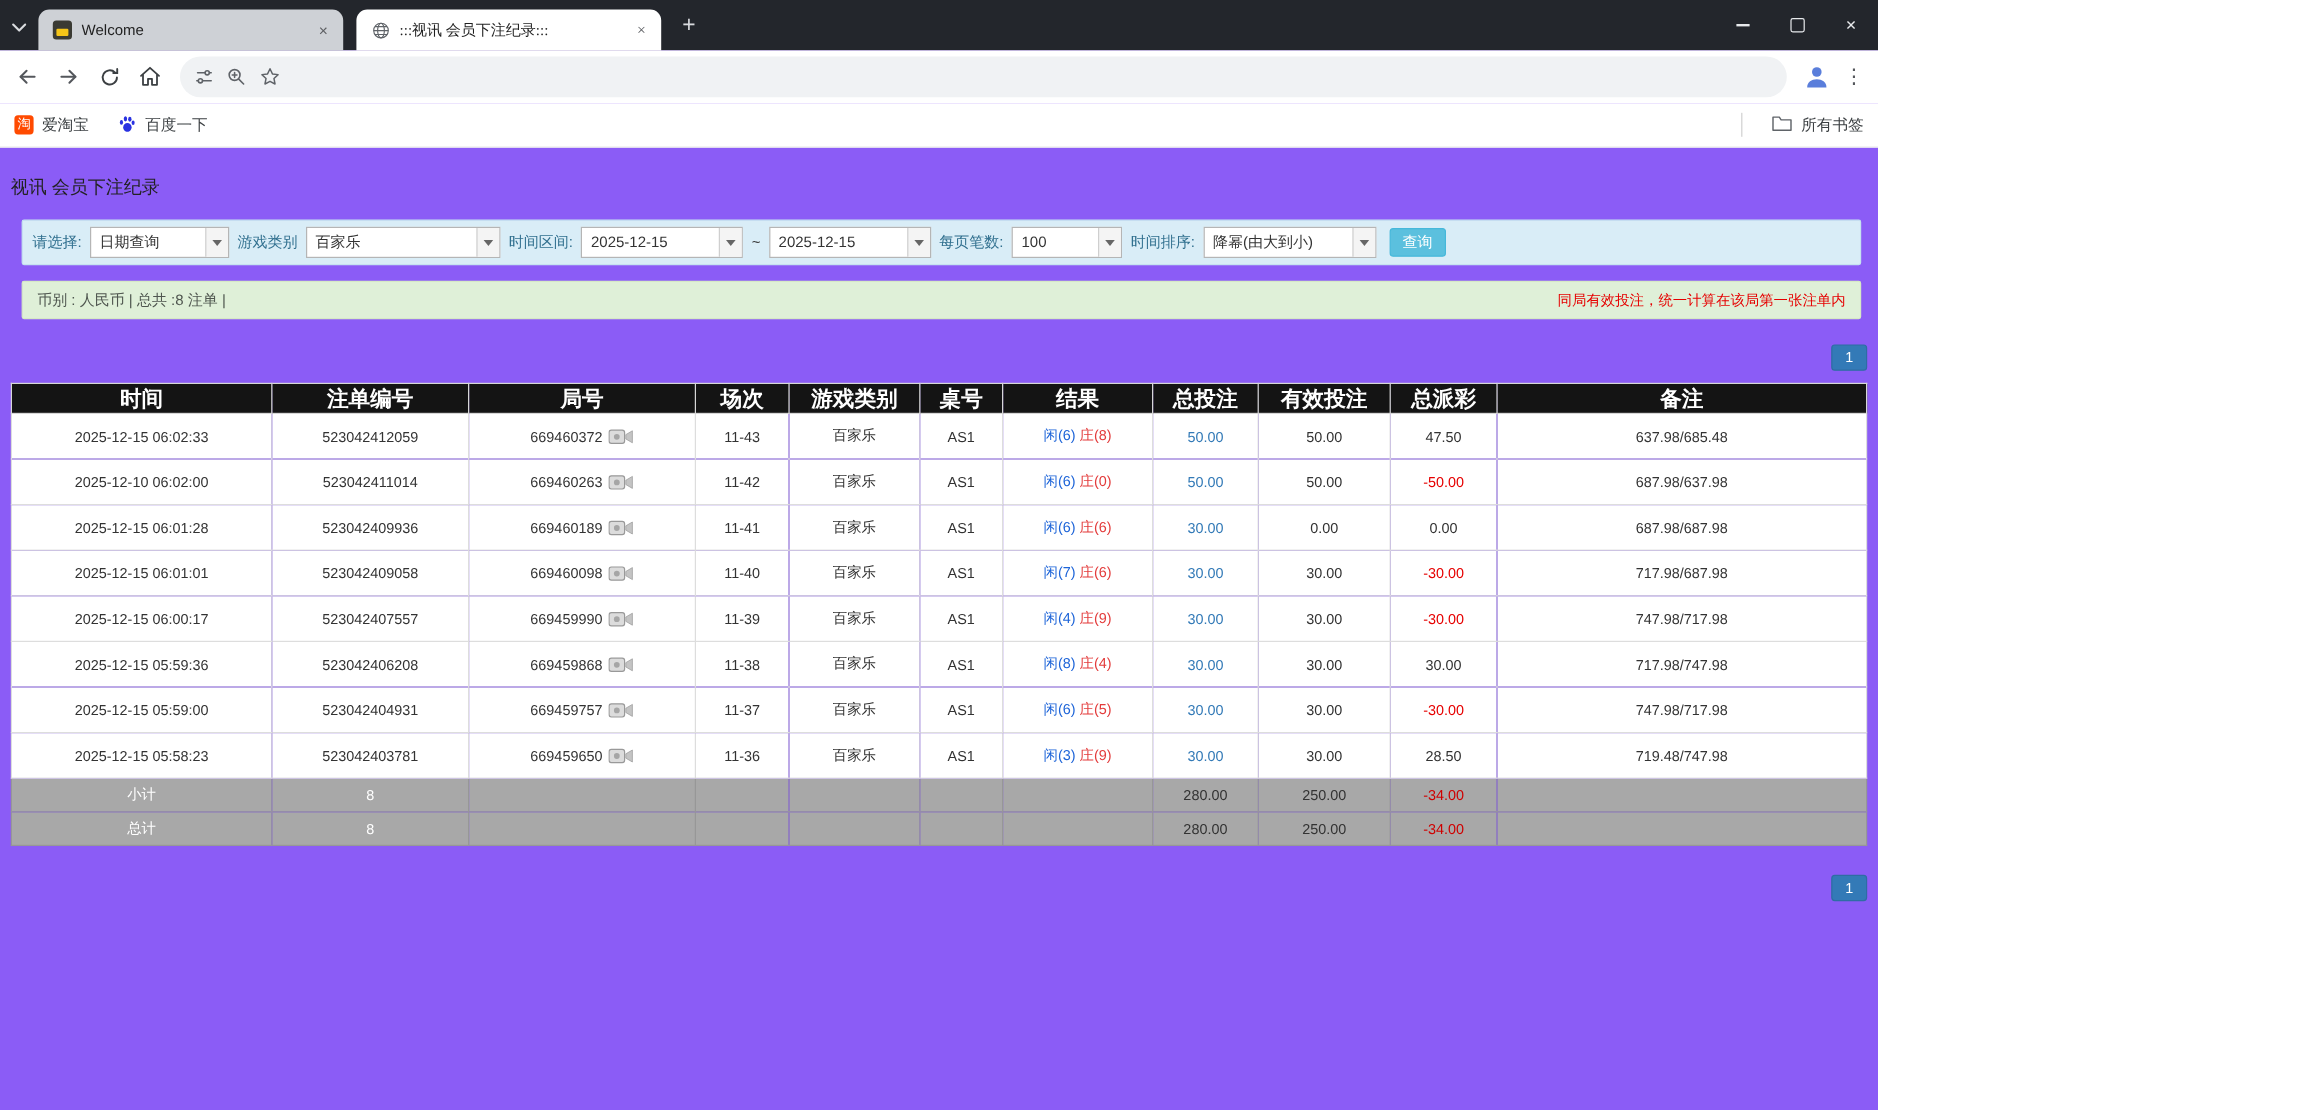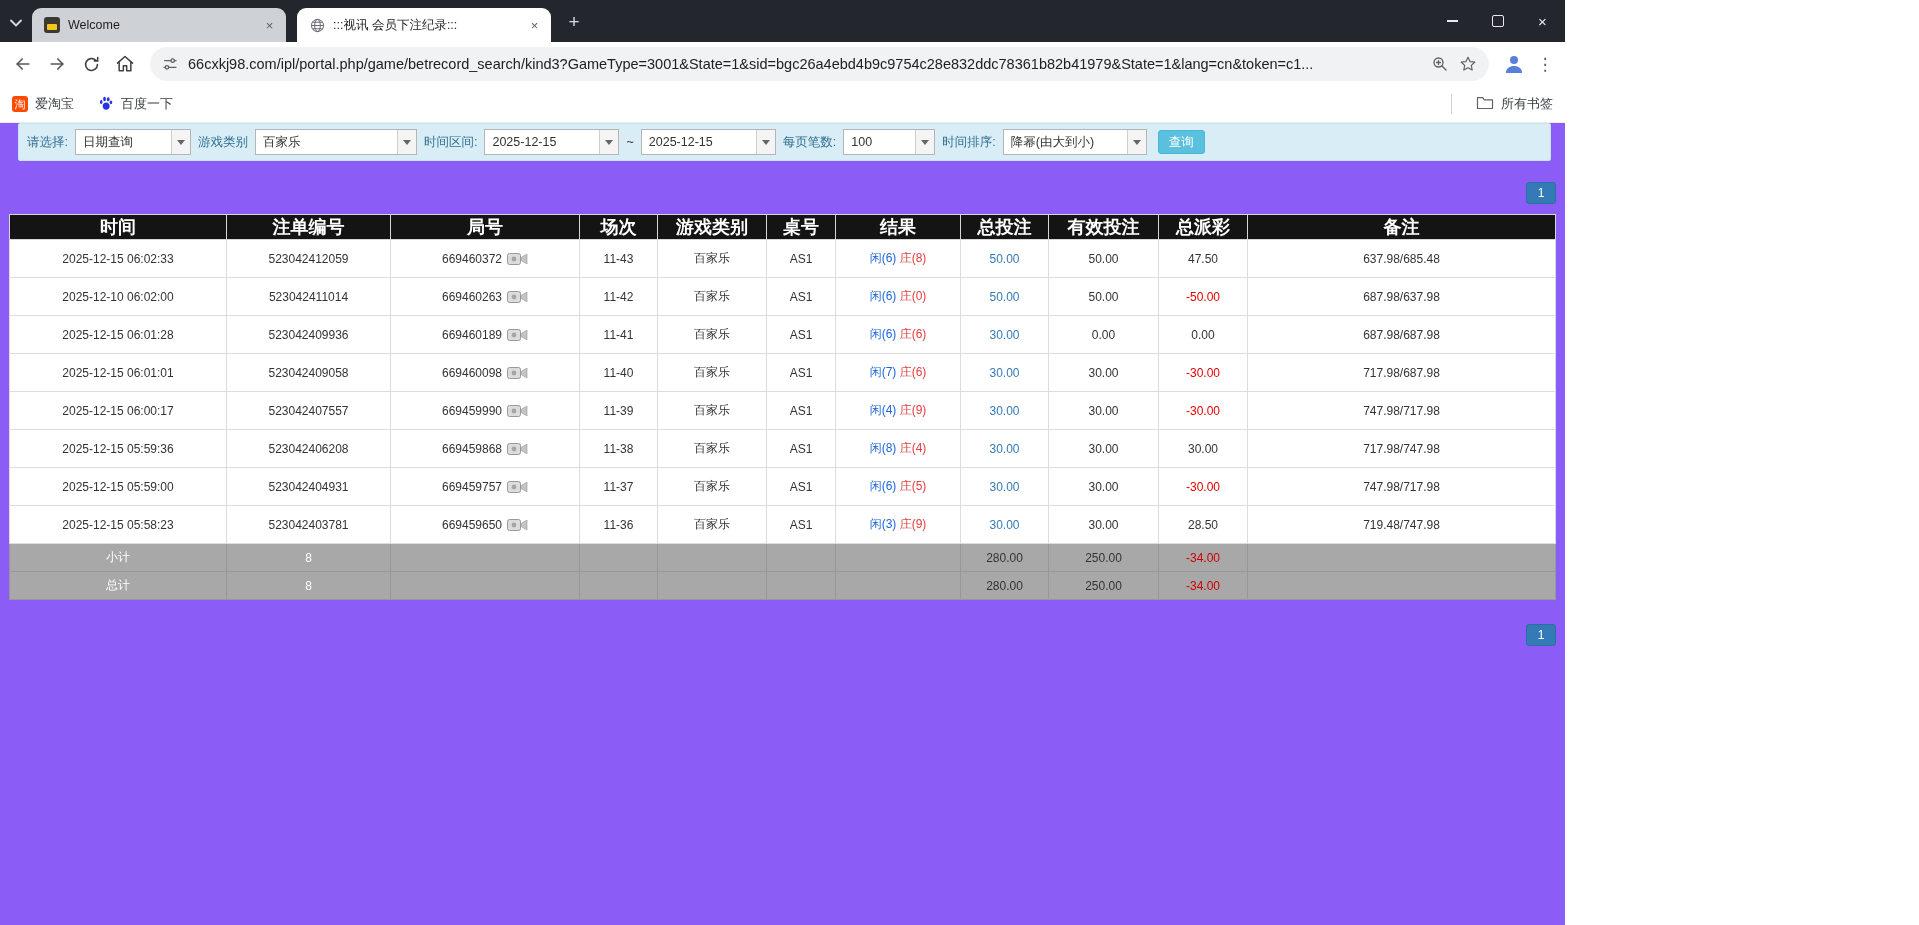--- a/index.html
+++ b/index.html
@@ -12,7 +12,7 @@
   .tab{height:34px;width:234px;border-radius:9px 9px 0 0;display:flex;align-items:center;gap:8px;padding:0 8px 0 12px;font-size:12.5px;color:#1f1f1f;min-width:0;cursor:pointer;}
   .tab--inactive{background:#ced1d6;}
   .tab--active{background:#fff;}
-  .tab + .tab{margin-left:11px;}
+  .tab + .tab{margin-left:11px;font-family:Liberation Serif, serif;}
   .tab-title{flex:1;white-space:nowrap;overflow:hidden;text-overflow:ellipsis;}
   .tab-close{width:17px;height:17px;border-radius:50%;display:flex;align-items:center;justify-content:center;color:#5d5f63;font-size:13px;cursor:pointer;}
   .favicon{width:16px;height:16px;flex:0 0 16px;display:flex;align-items:center;justify-content:center;}

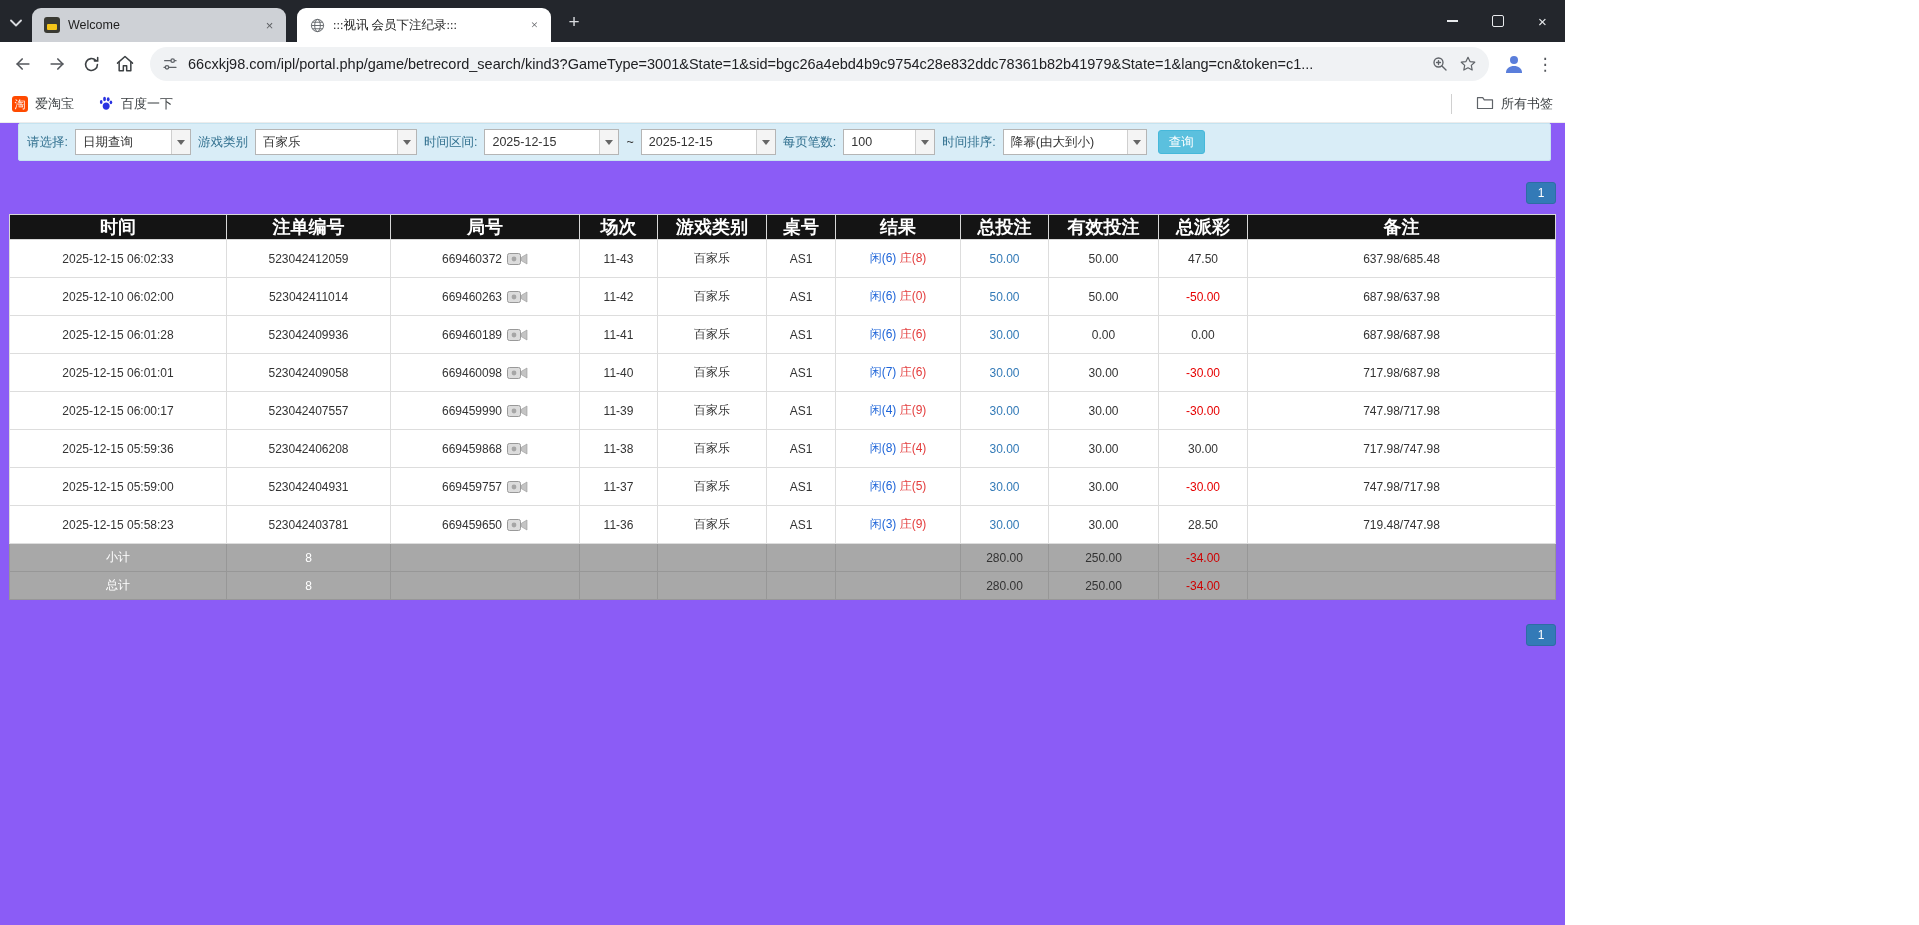--- a/index.html
+++ b/index.html
@@ -147,7 +147,6 @@
             <circle cx="7.5" cy="17" r="2.6"></circle>
           </svg>
       </span>
-      <span class="url-text">66cxkj98.com/ipl/portal.php/game/betrecord_search/kind3?GameType=3001&amp;State=1&amp;sid=bgc26a4ebd4b9c9754c28e832ddc78361b82b41979&amp;State=1&amp;lang=cn&amp;token=c1...</span>
       <span class="obx-icon">
         <svg width="18" height="18" viewBox="0 0 24 24" fill="none" stroke="#5f6368" stroke-width="1.8" stroke-linecap="round">
             <circle cx="10" cy="10" r="6"></circle>

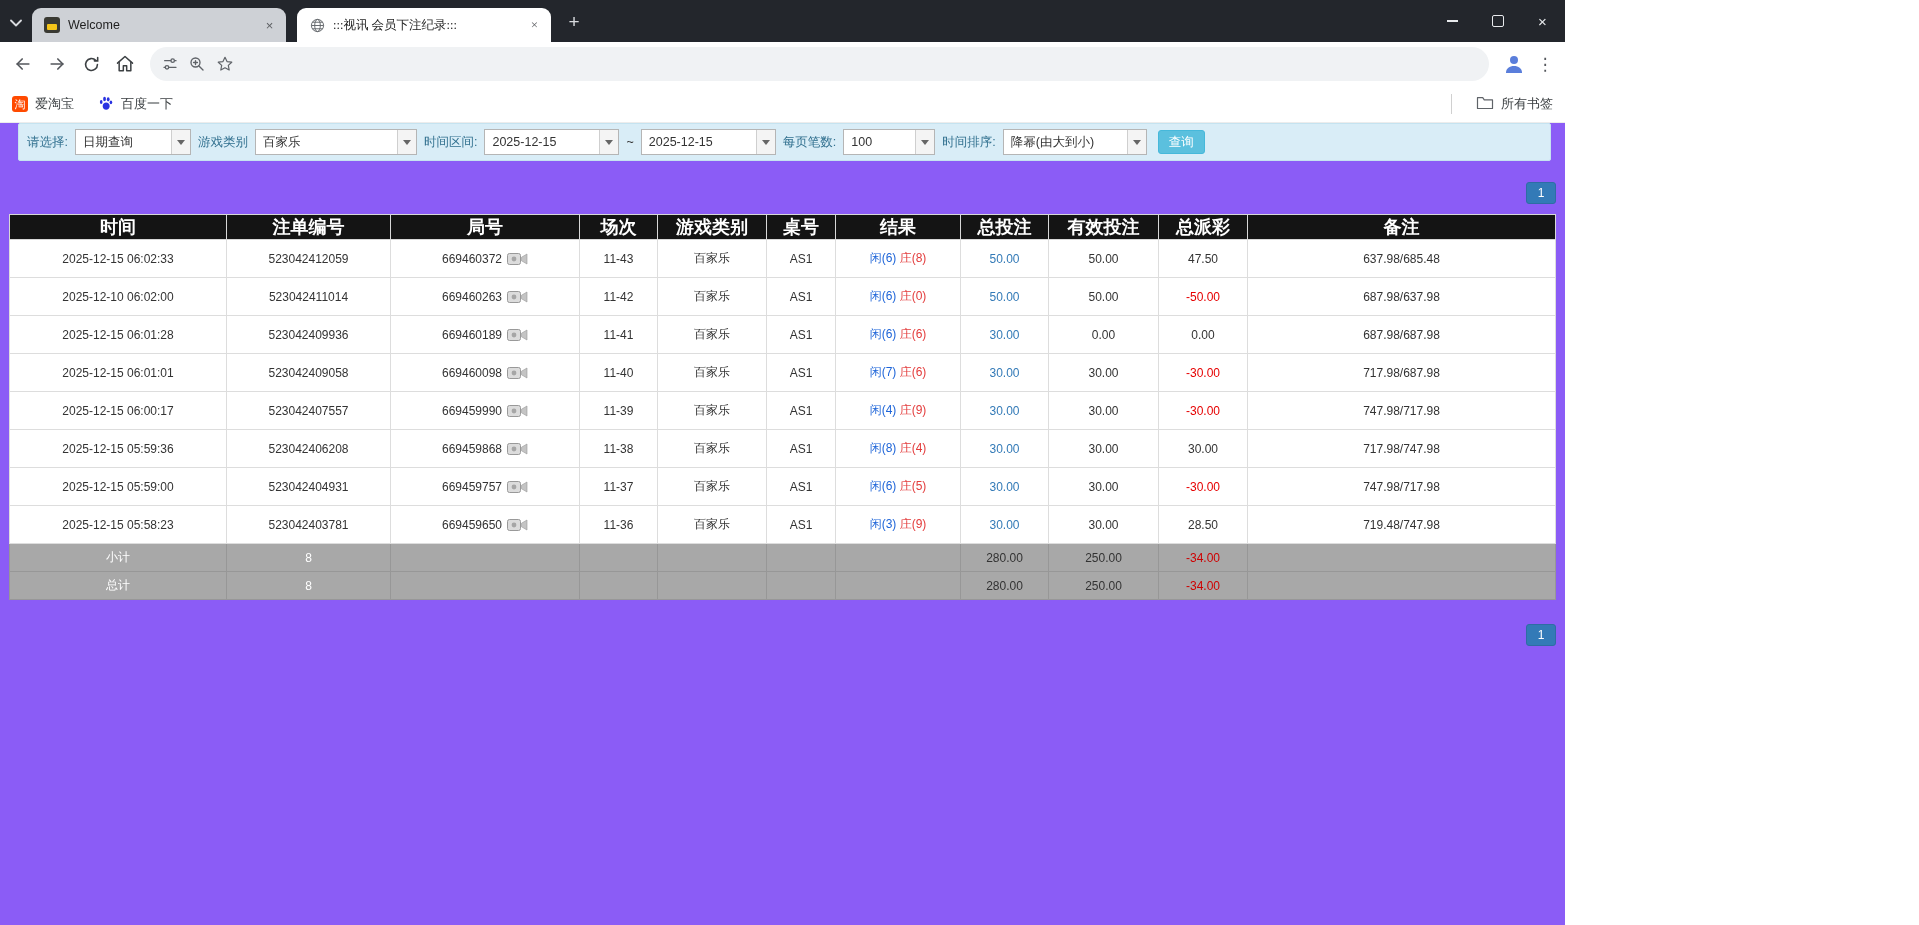--- a/index.html
+++ b/index.html
@@ -198,6 +198,7 @@
   </div>
 
   <div class="content">
+    <div class="page-title">视讯 会员下注纪录</div>
 
     <div class="filter-bar">
       <span class="filter-label">请选择:</span>

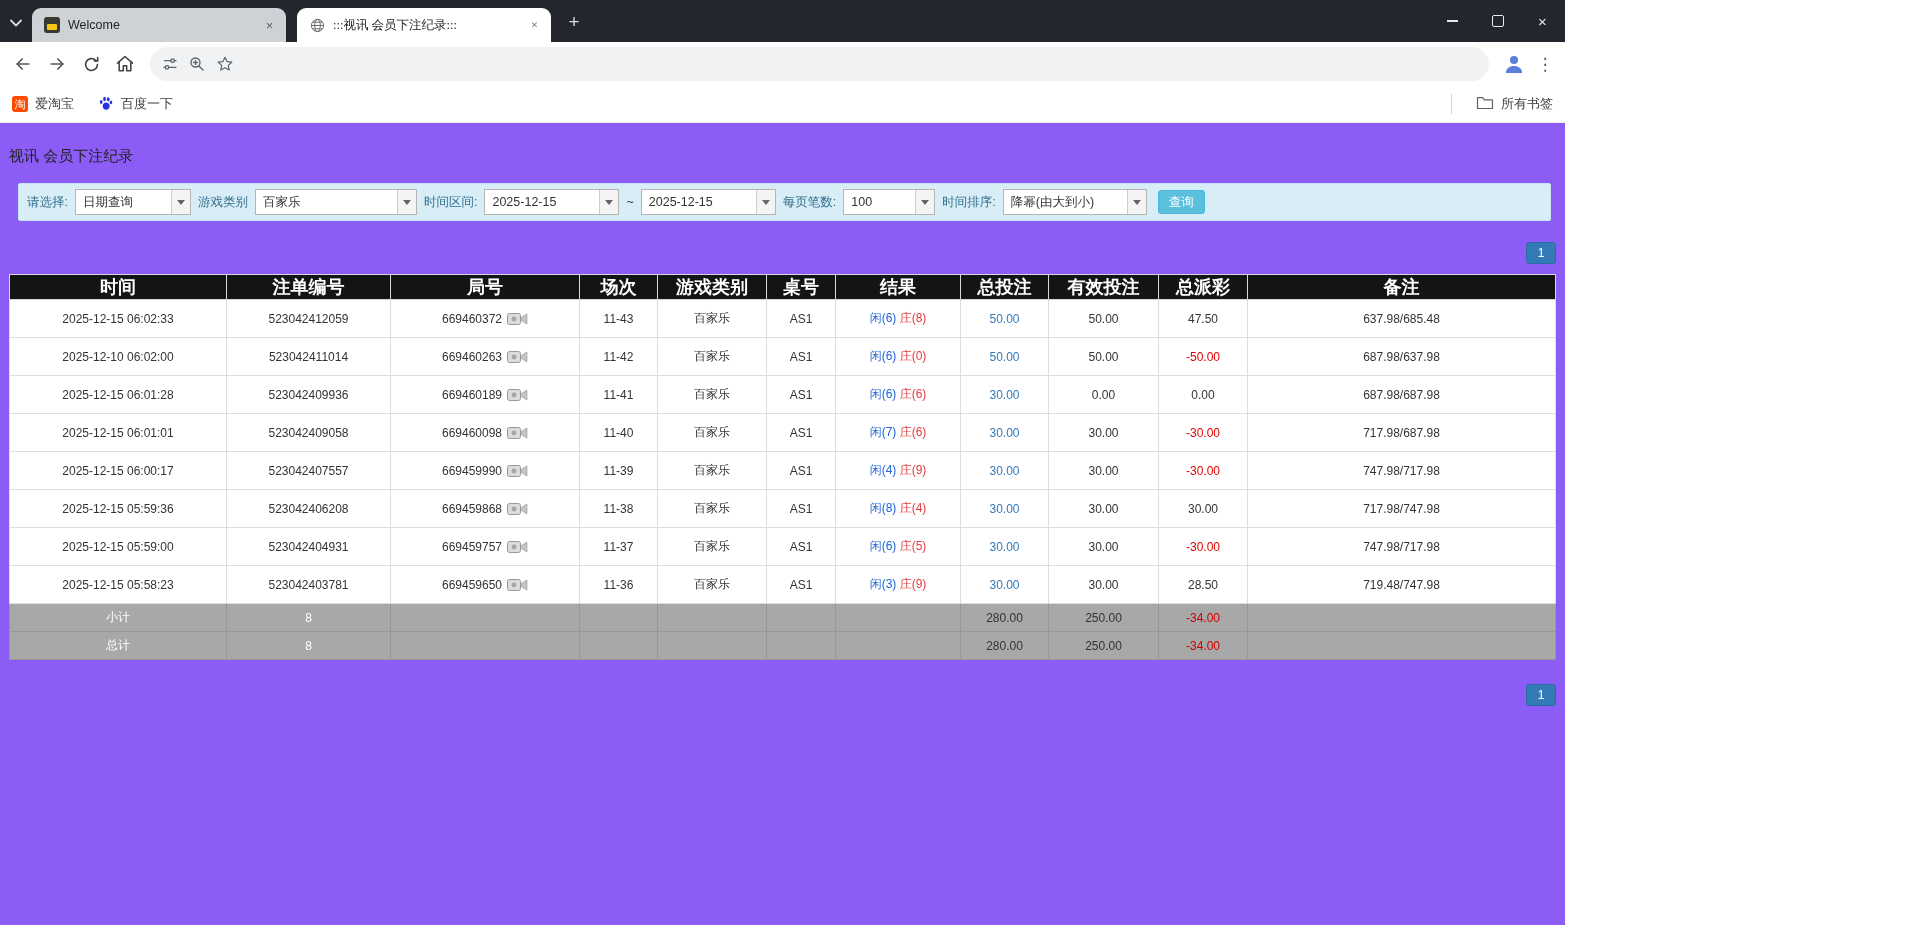--- a/index.html
+++ b/index.html
@@ -234,6 +234,10 @@
       <button class="search-btn">查询</button>
     </div>
 
+    <div class="info-bar">
+      <span class="info-left">币别 : 人民币 | 总共 :8 注单 |</span>
+      <span class="info-right">同局有效投注，统一计算在该局第一张注单内</span>
+    </div>
 
     <div class="pager">
       <div class="page-btn">1</div>

